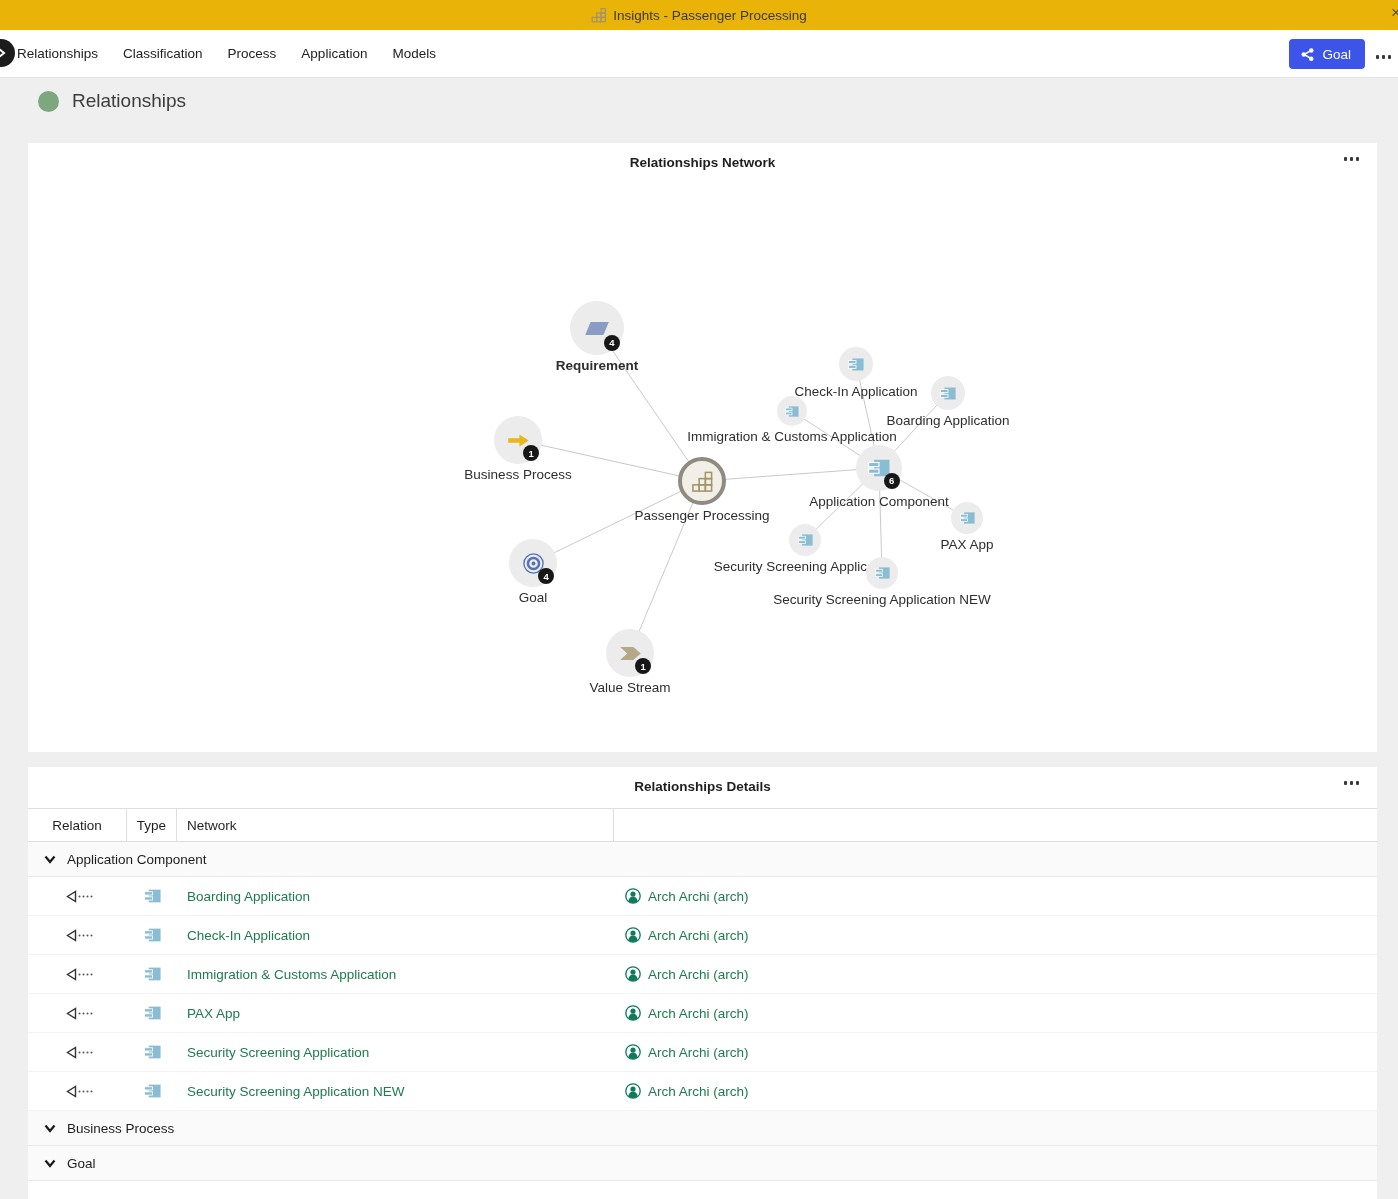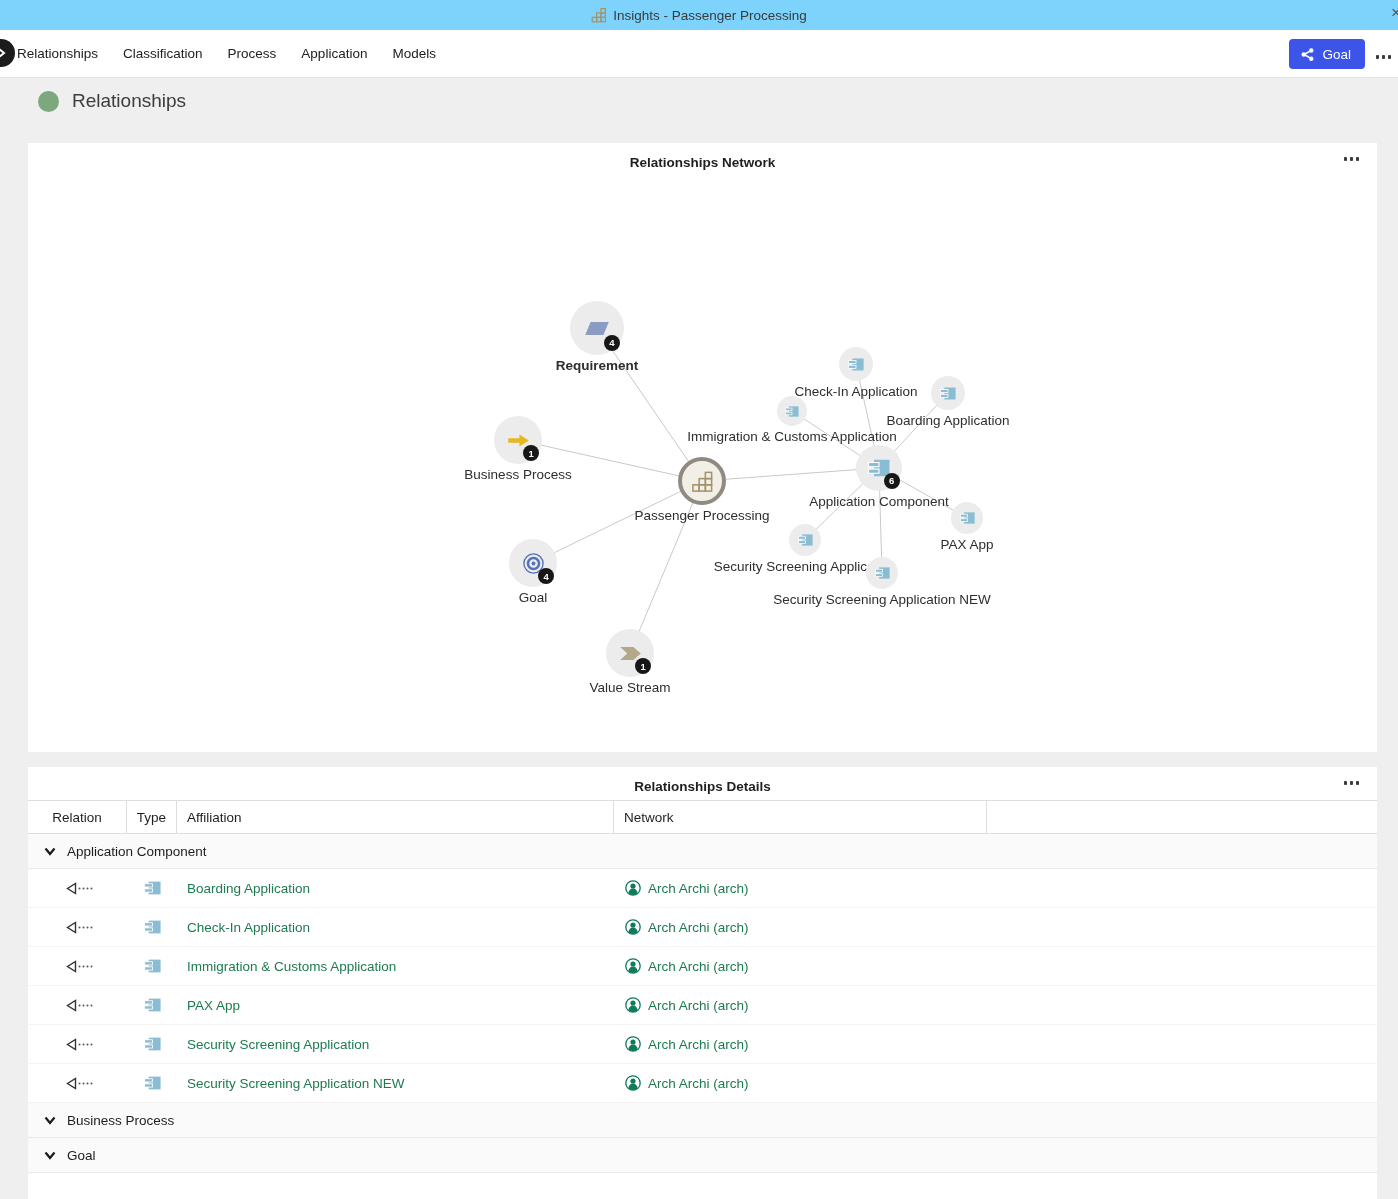--- a/index.html
+++ b/index.html
@@ -14,7 +14,7 @@
   
   .titlebar{
     position:absolute; top:0; left:0; width:100%; height:30px;
-    background:#7dd3fc; display:flex; align-items:center; justify-content:center;
+    background:#eab308; display:flex; align-items:center; justify-content:center;
     font-size:13.5px; color:#3a3a3a; gap:7px;
   }
   .titlebar .close{

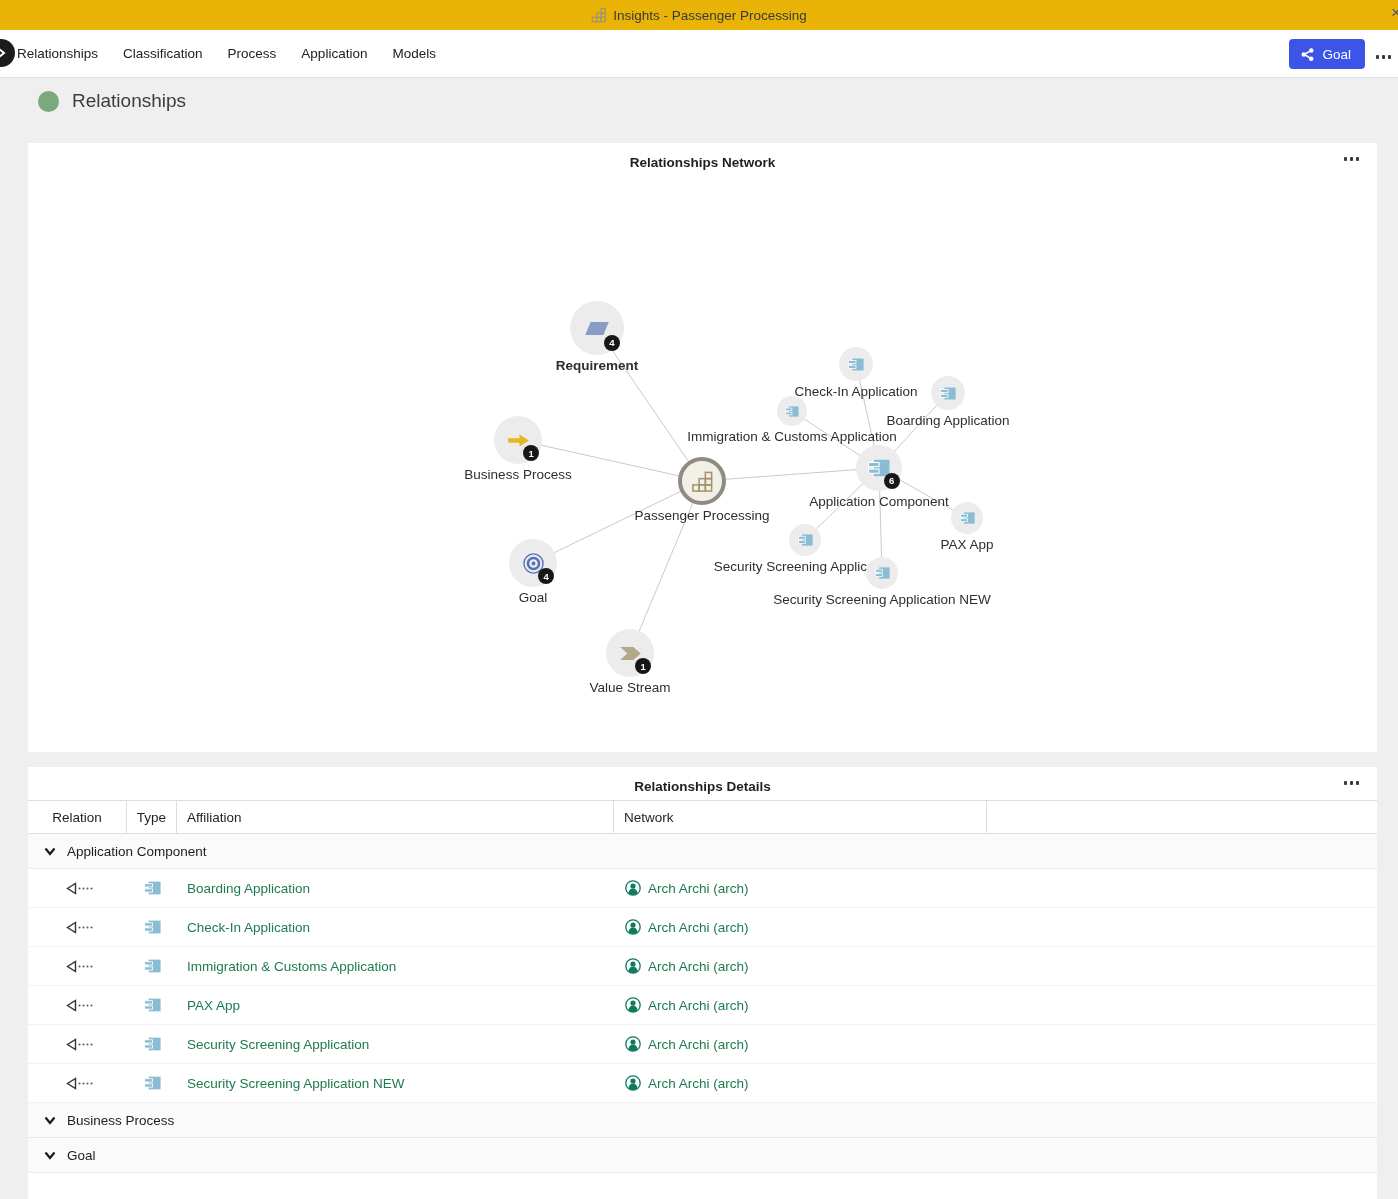--- a/index.html
+++ b/index.html
@@ -80,7 +80,7 @@
   }
   
   .thead{
-    margin-top:6px;
+    margin-top:14px;
     display:grid; grid-template-columns:99px 50px 437px 373px 375px auto;
     border-top:1px solid #dedede; border-bottom:1px solid #dedede;
     height:34px; align-items:center; font-size:13.5px; color:#1f1f1f;

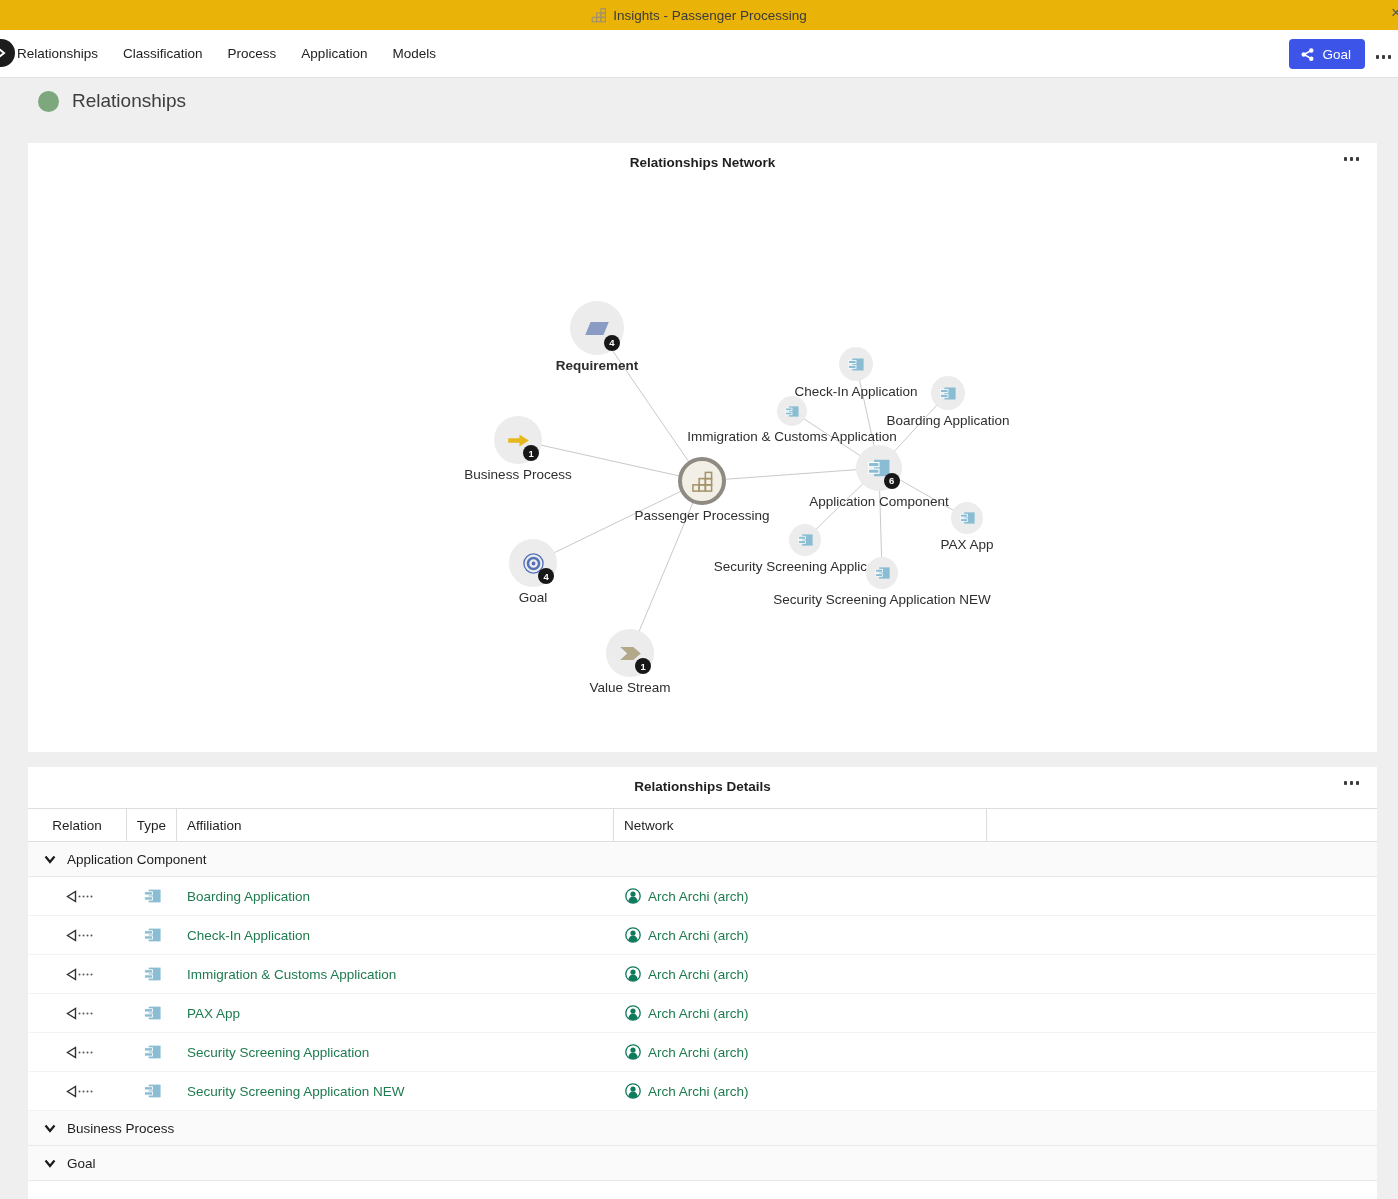--- a/index.html
+++ b/index.html
@@ -342,7 +342,6 @@
   <div class="thead">
     <div class="th center">Relation</div>
     <div class="th center">Type</div>
-    <div class="th">Affiliation</div>
     <div class="th last">Network</div>
     <div></div>
   </div>

